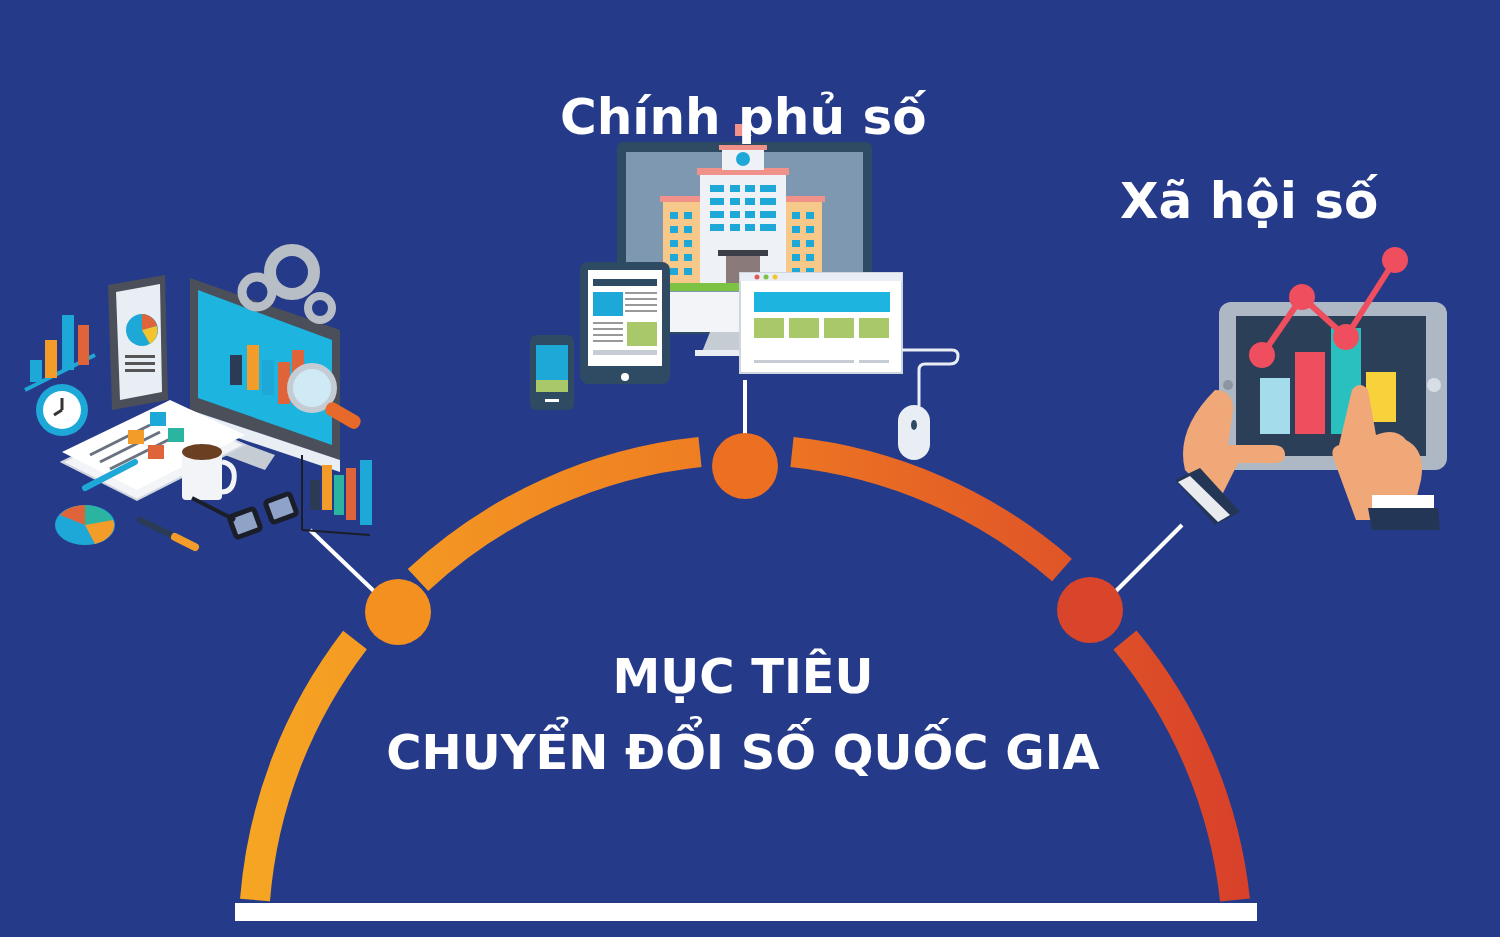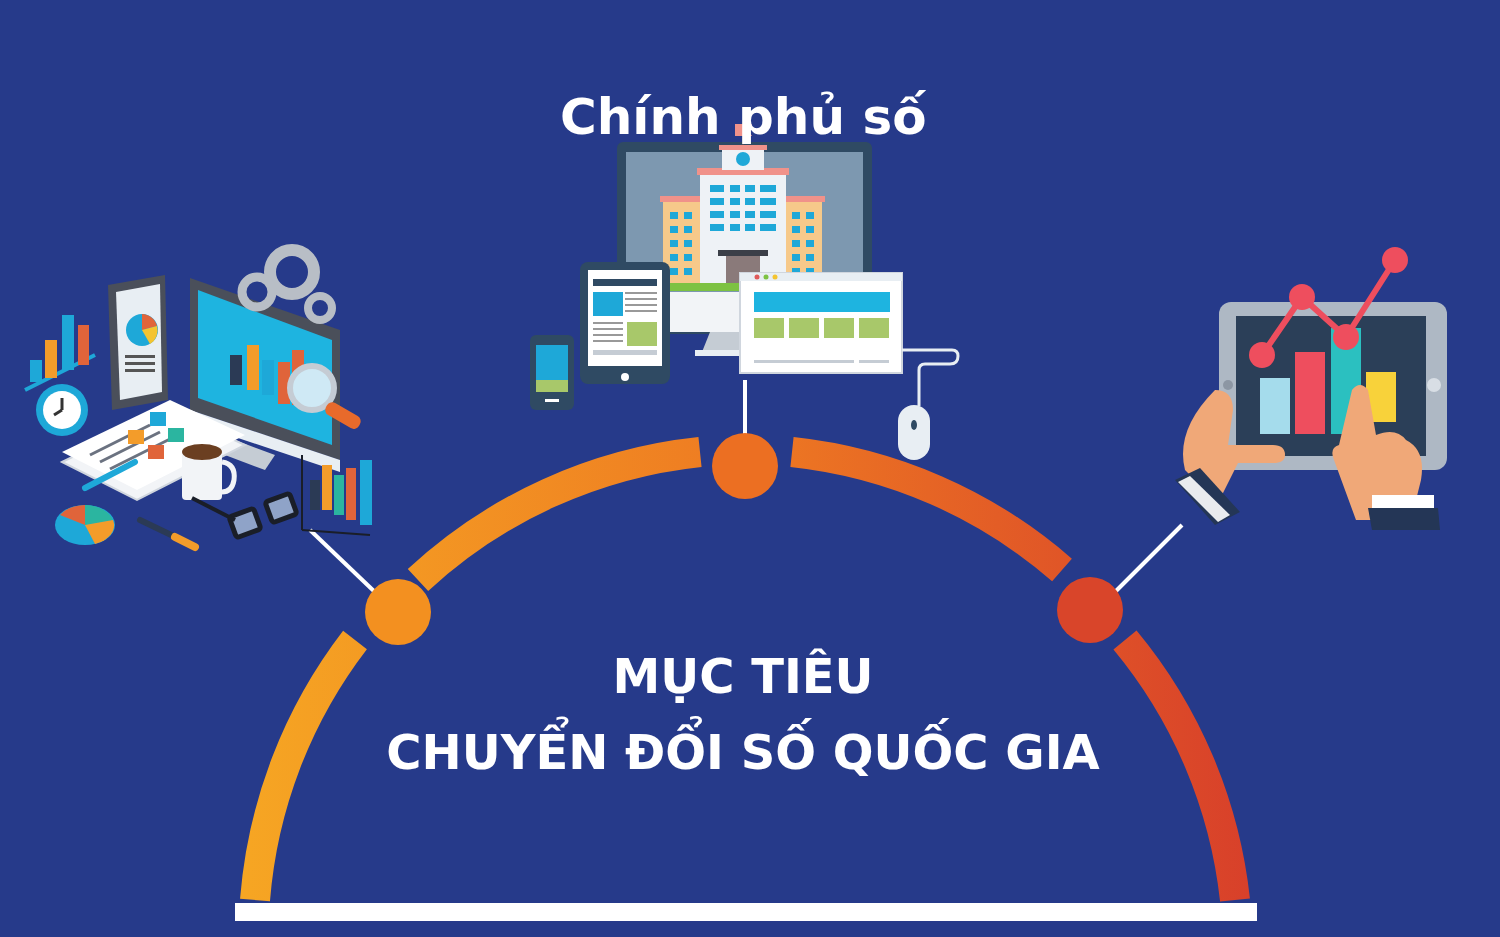--- a/index.html
+++ b/index.html
@@ -242,6 +242,7 @@
   </svg>
 
   <div class="label pillar-title" style="left:560px;top:56px;margin-top:32px;">Chính phủ số</div>
+  <div class="label pillar-title" style="left:1120px;top:172px;">Xã hội số</div>
 
   <div class="center-title" style="top:648px;left:-7px;">MỤC TIÊU</div>
   <div class="center-title" style="top:724px;left:-7px;">CHUYỂN ĐỔI SỐ QUỐC GIA</div>

